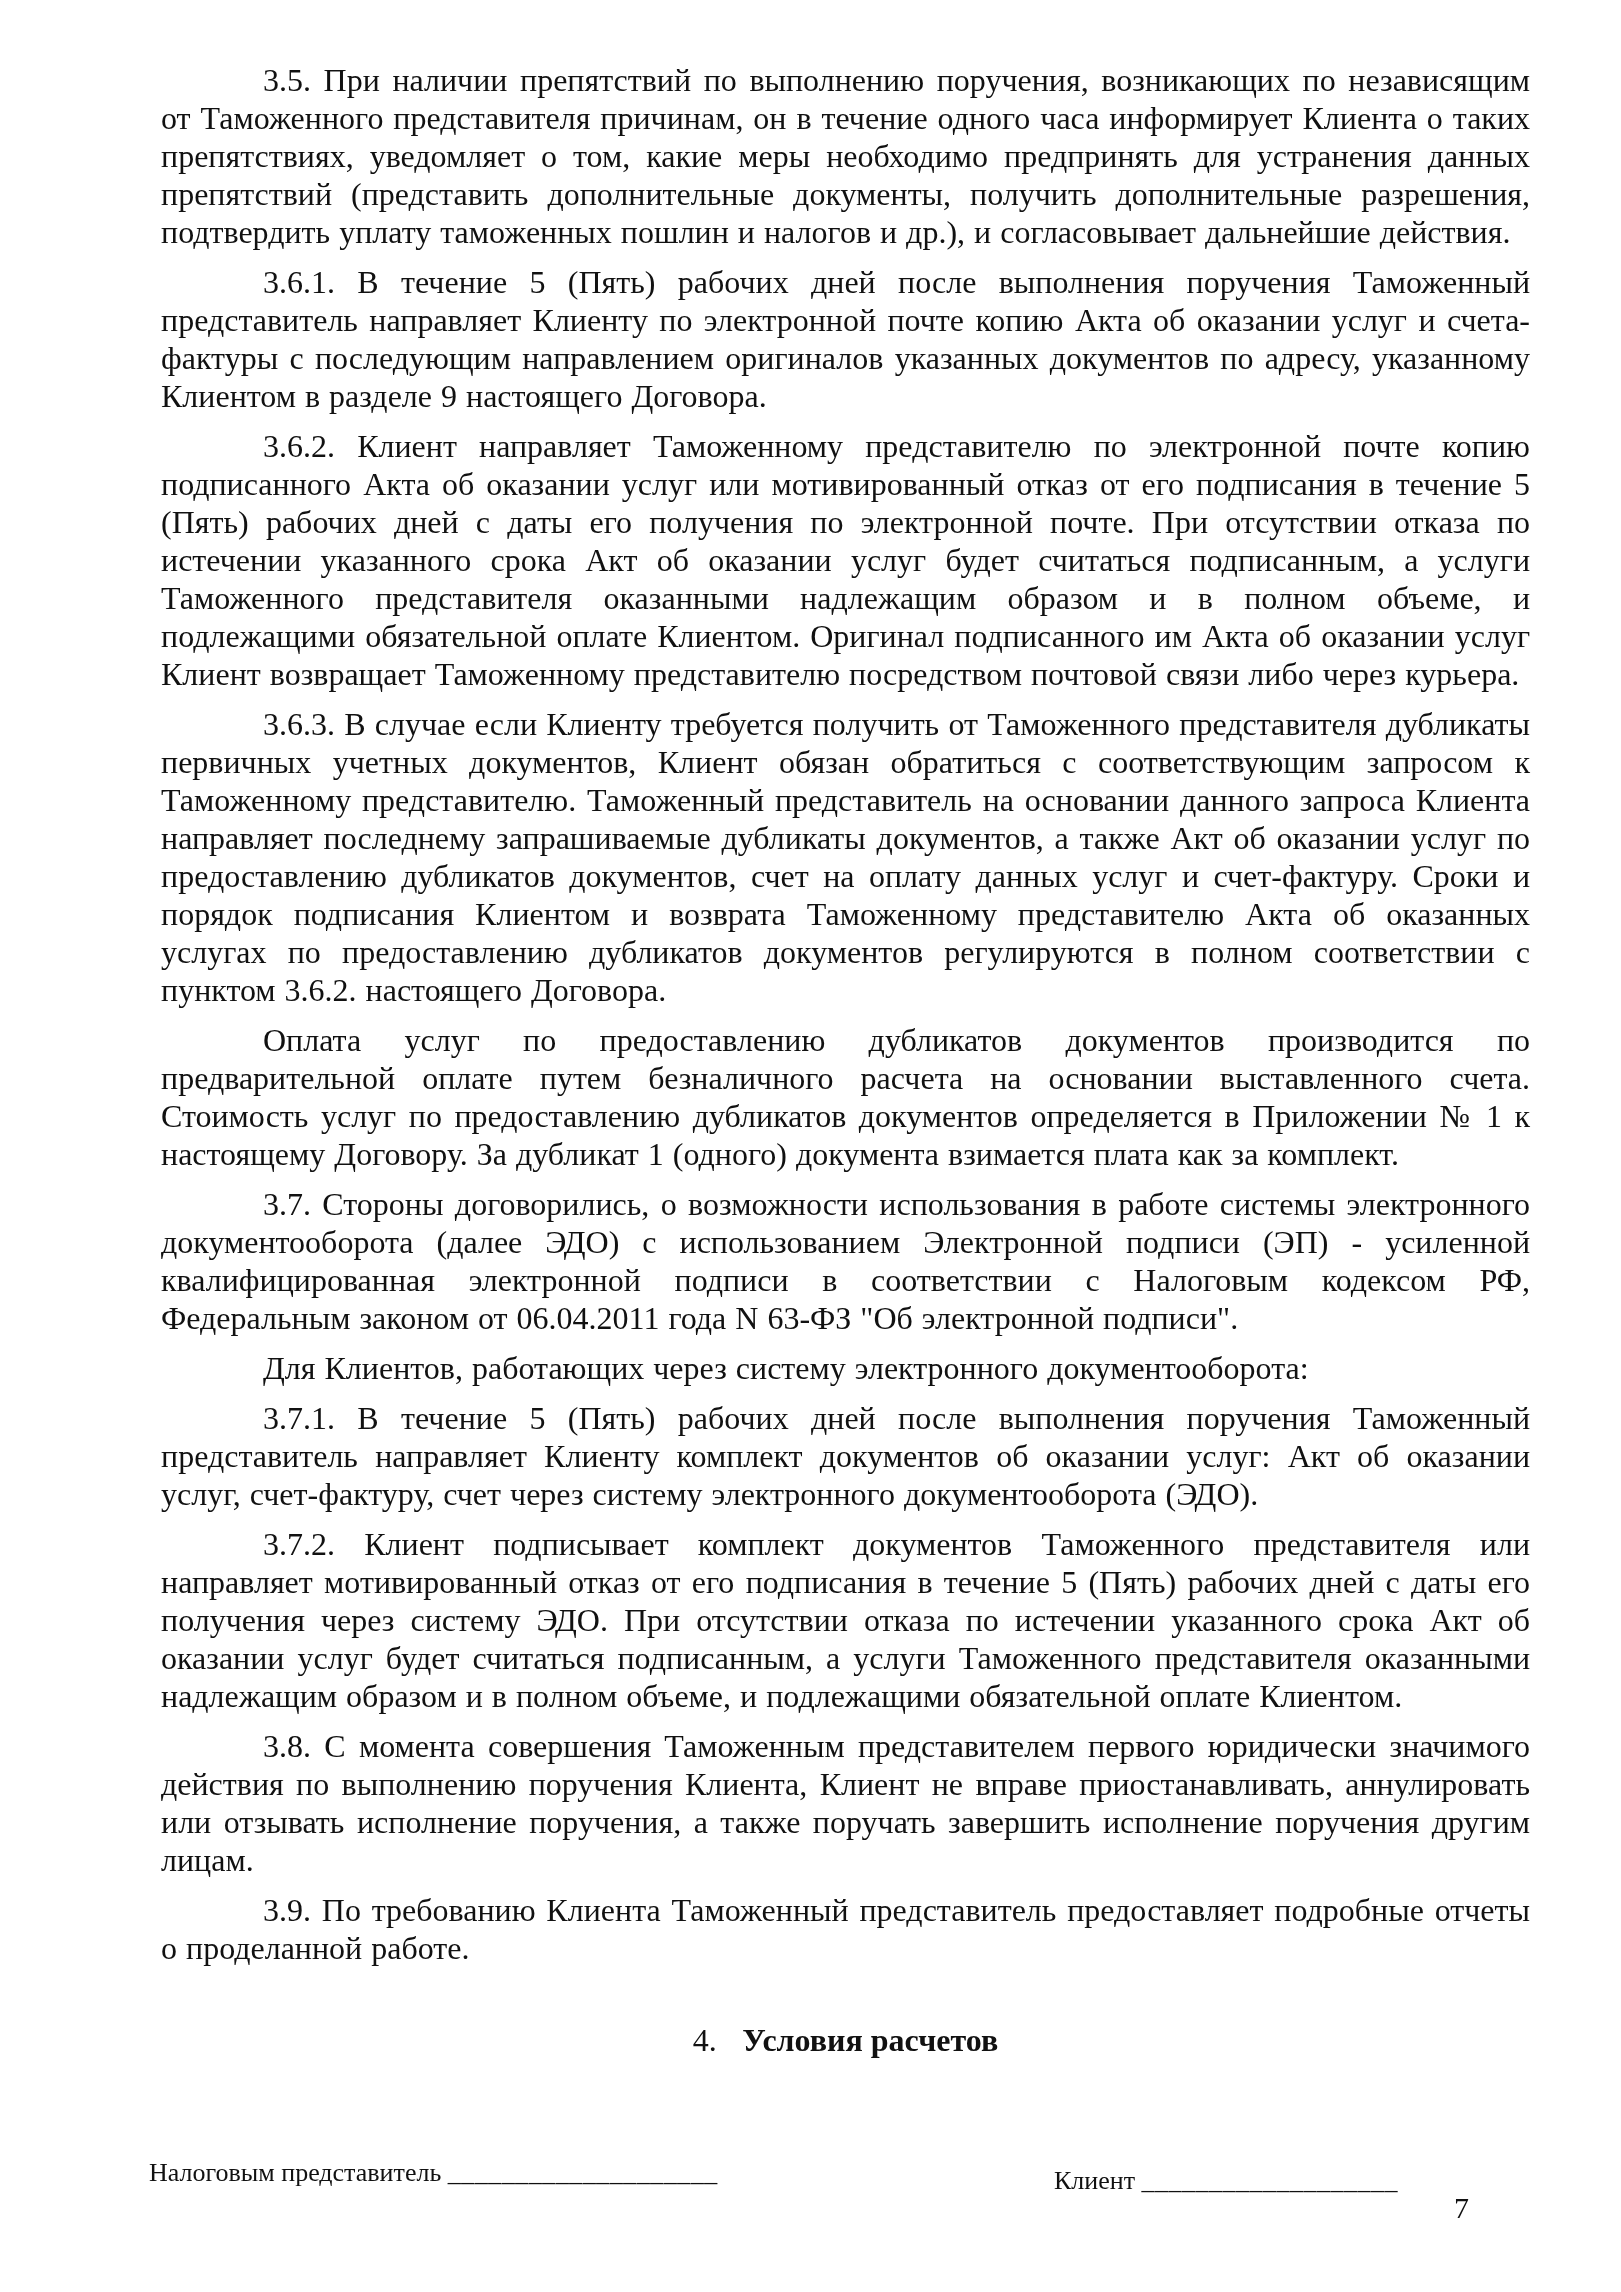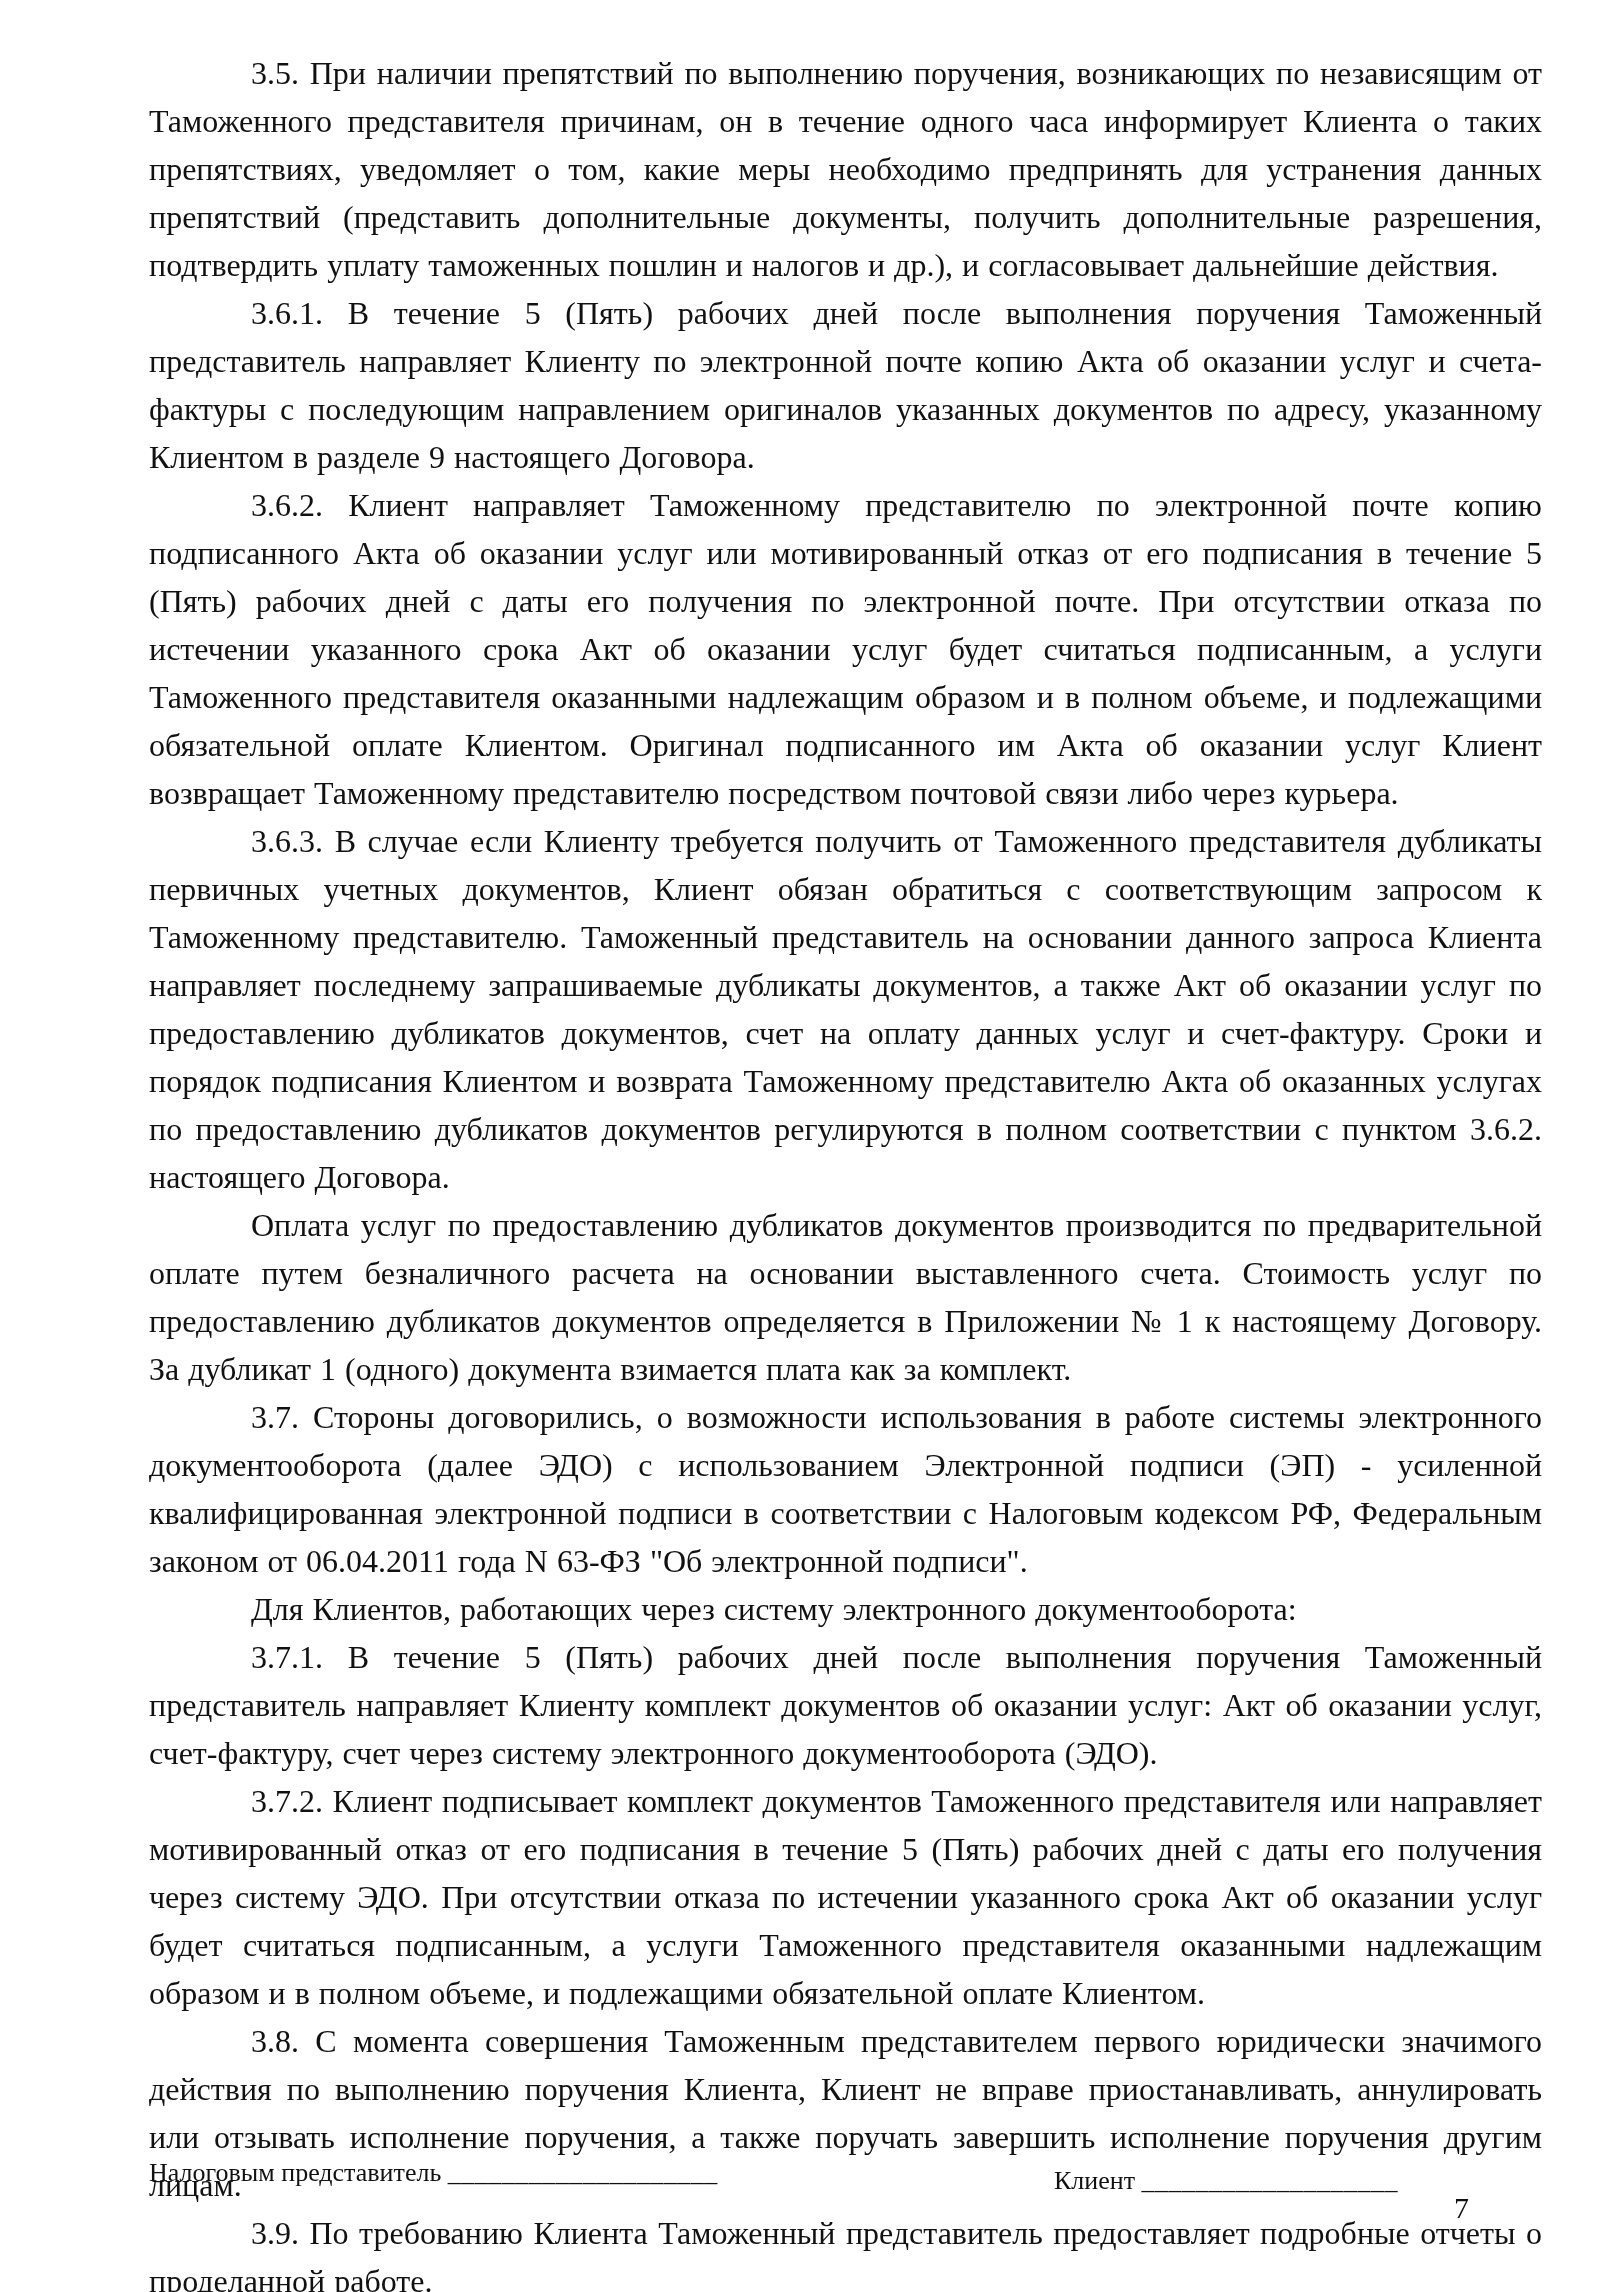--- a/index.html
+++ b/index.html
@@ -23,9 +23,9 @@
     width: 1393px;
   }
   .para {
-    margin: 0;
+    margin: 12px;
     font-size: 32px;
-    line-height: 48px;
+    line-height: 38px;
     text-align: justify;
     text-indent: 102px;
     word-spacing: 1px;

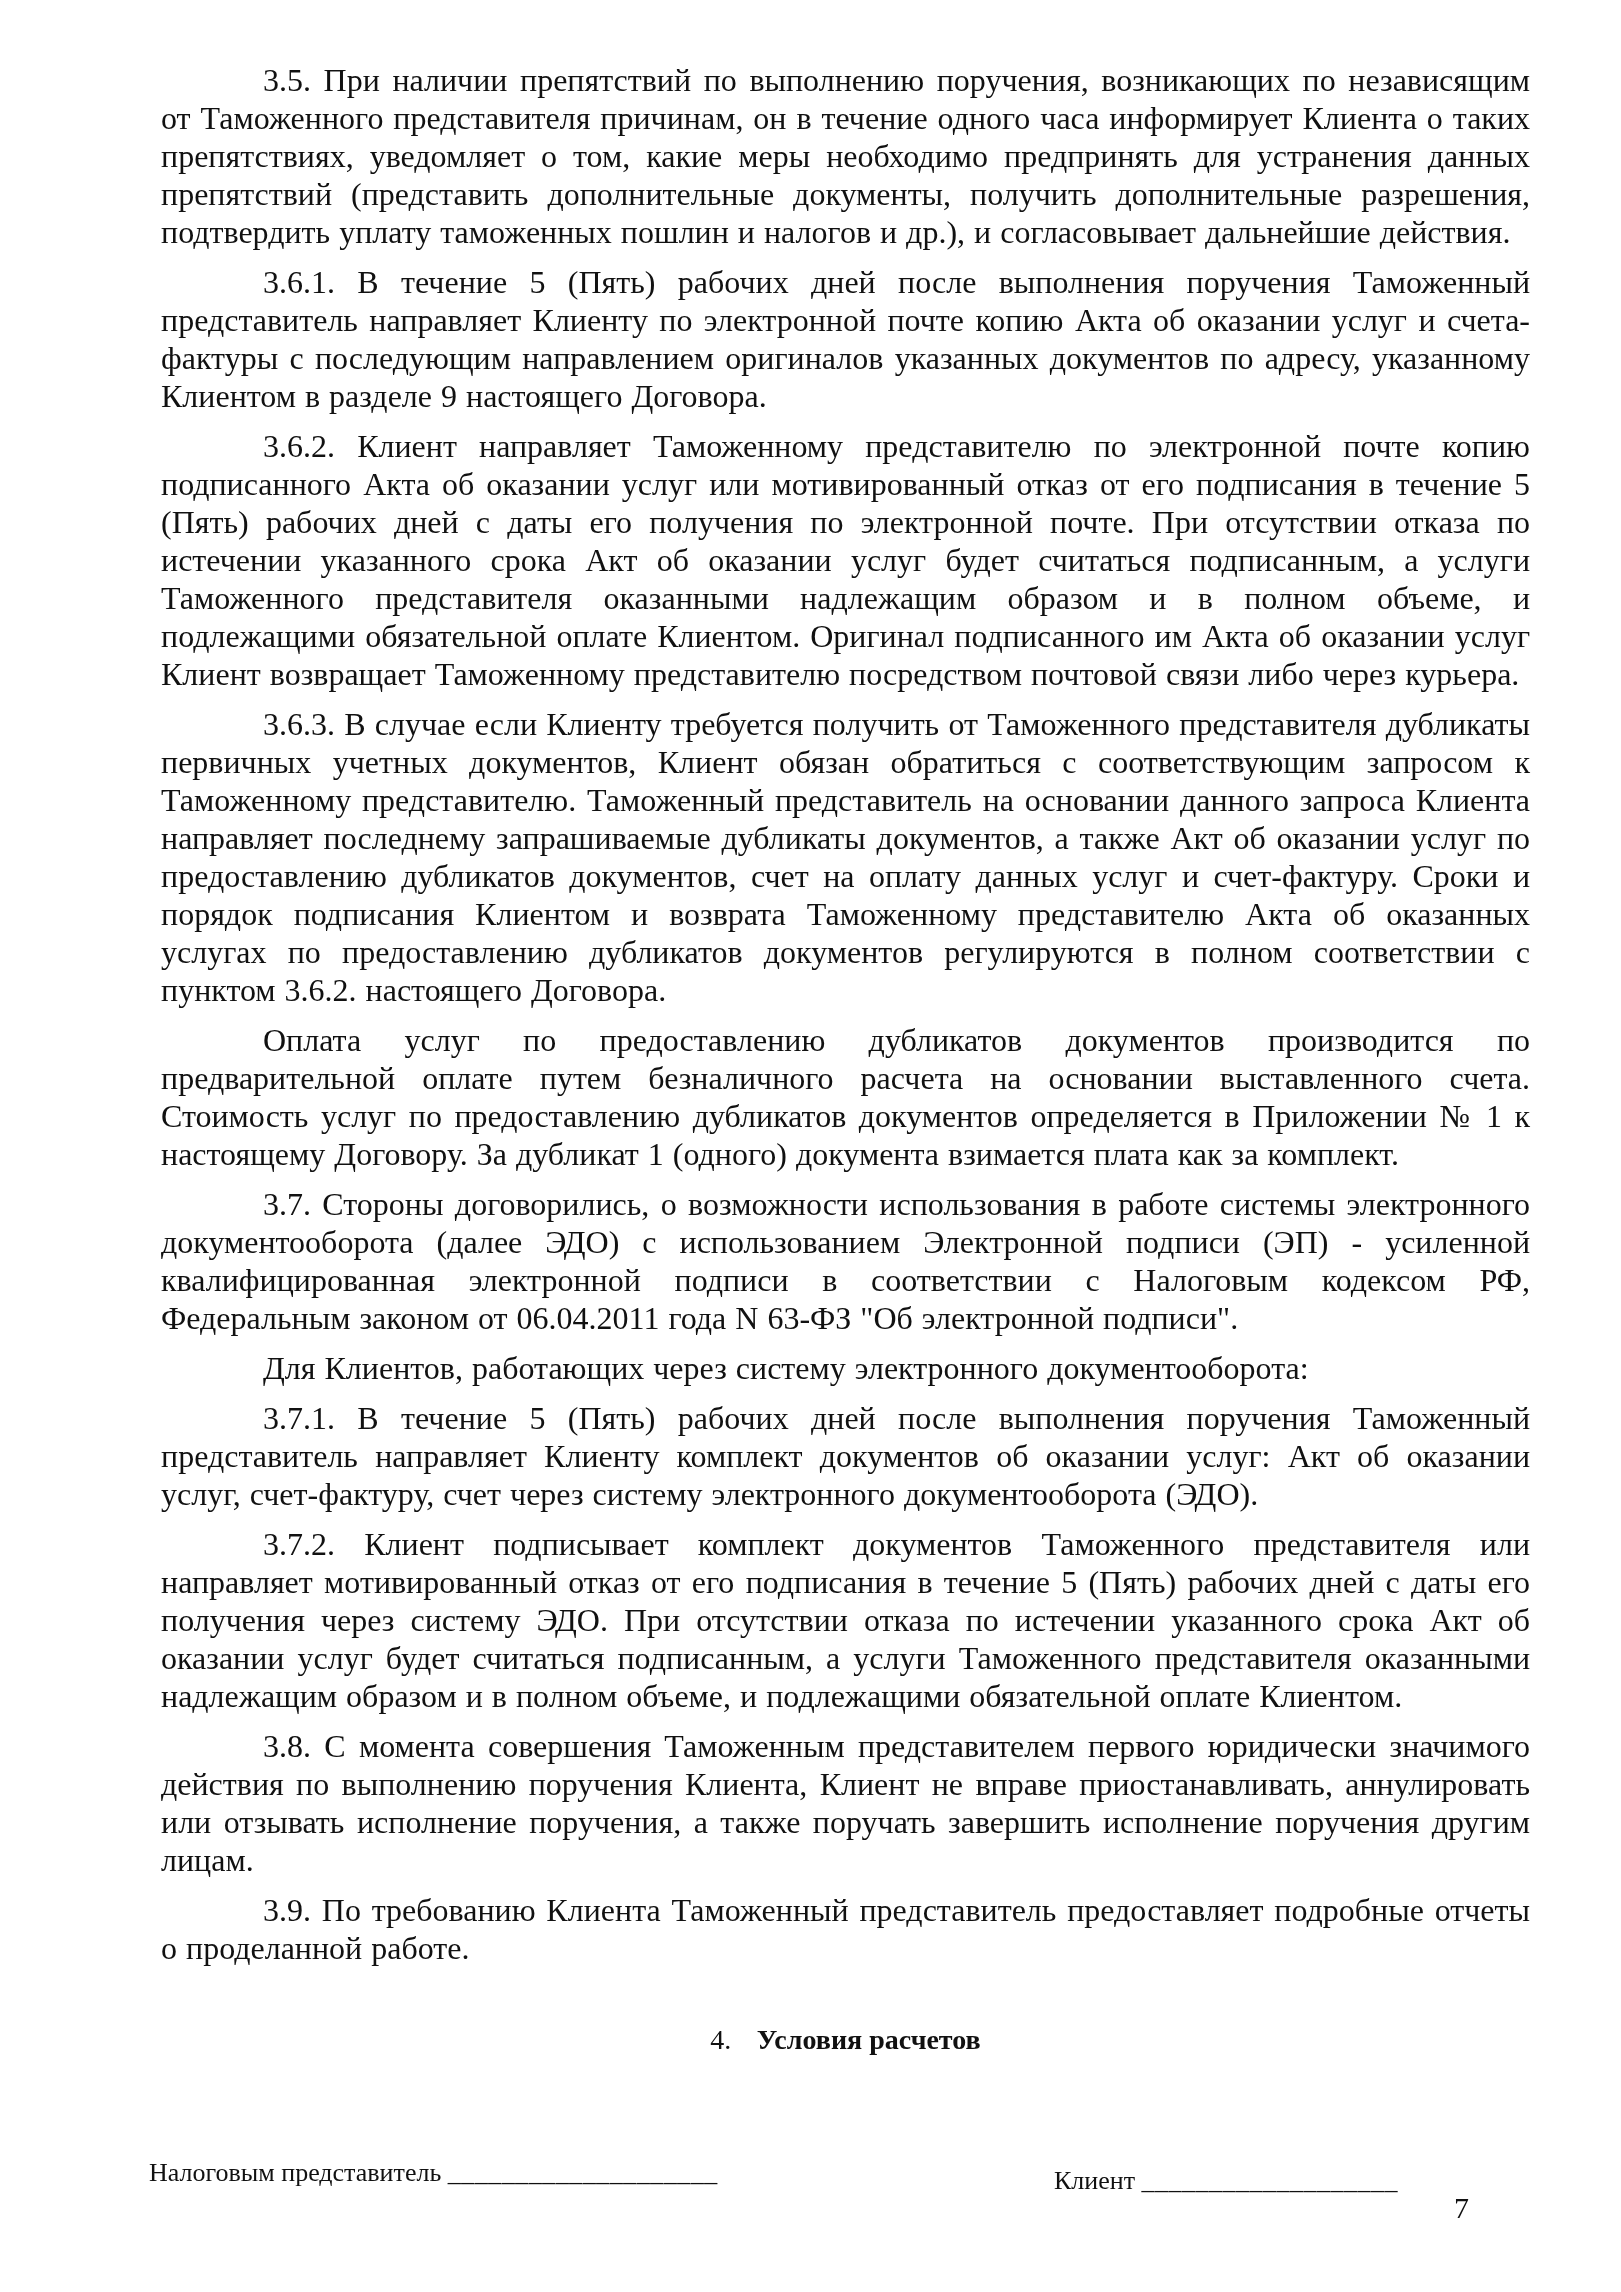--- a/index.html
+++ b/index.html
@@ -32,7 +32,7 @@
   }
   .section-heading {
     margin: 54px 0 44px 0;
-    font-size: 28px;
+    font-size: 32px;
     line-height: 38px;
     text-align: center;
     text-indent: 0;

